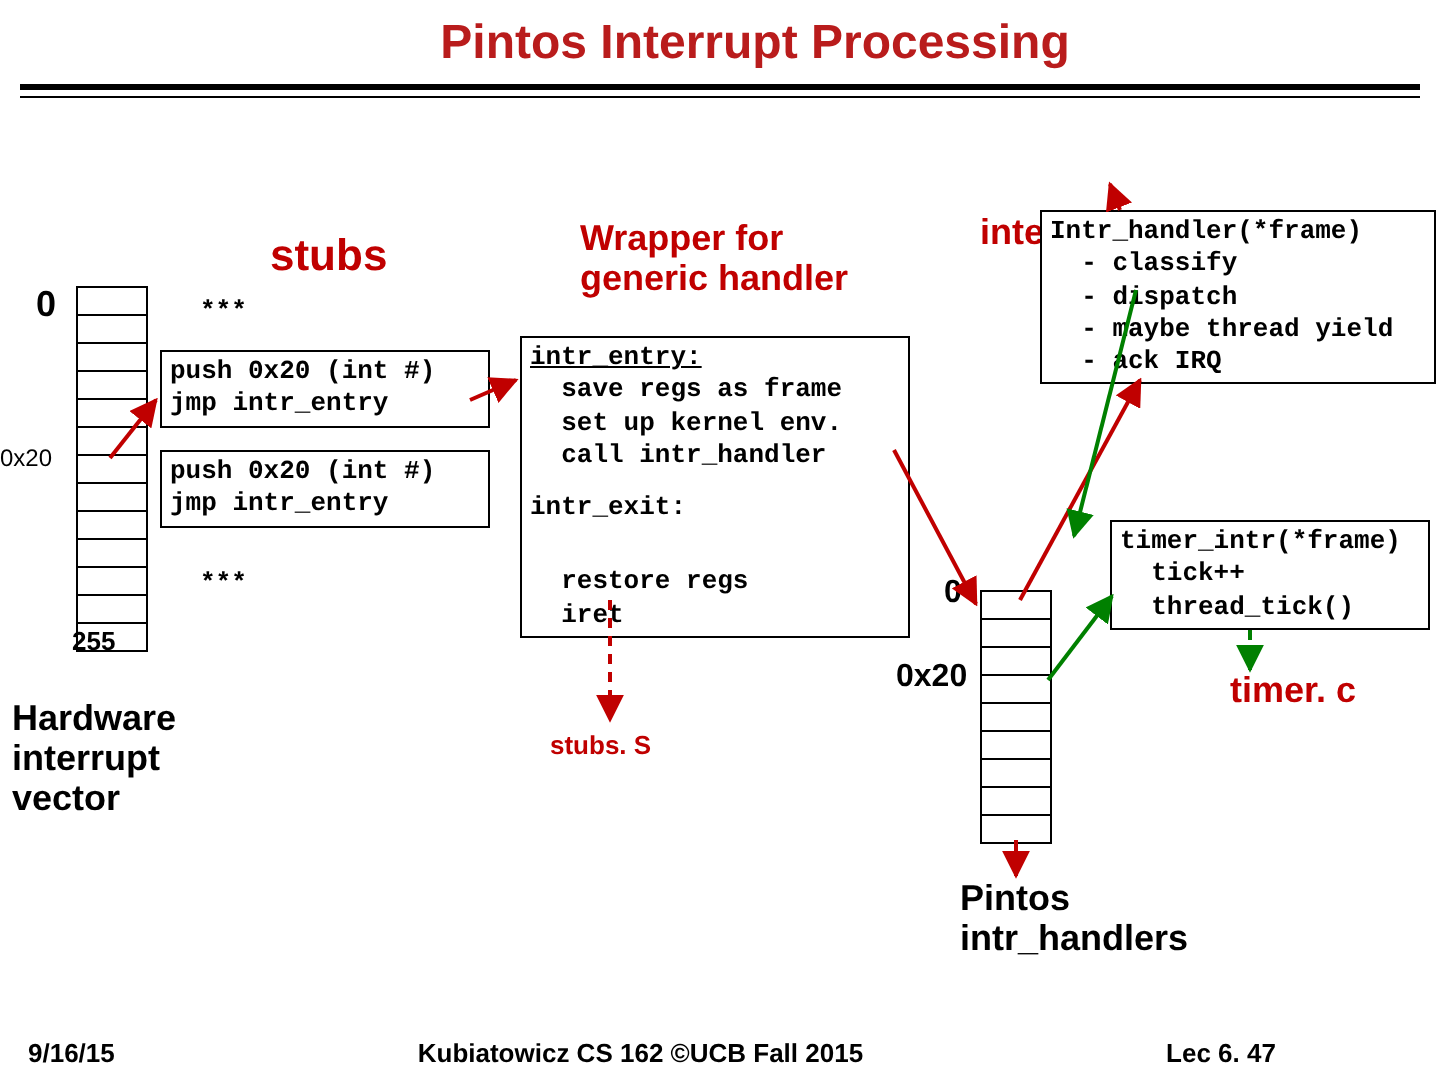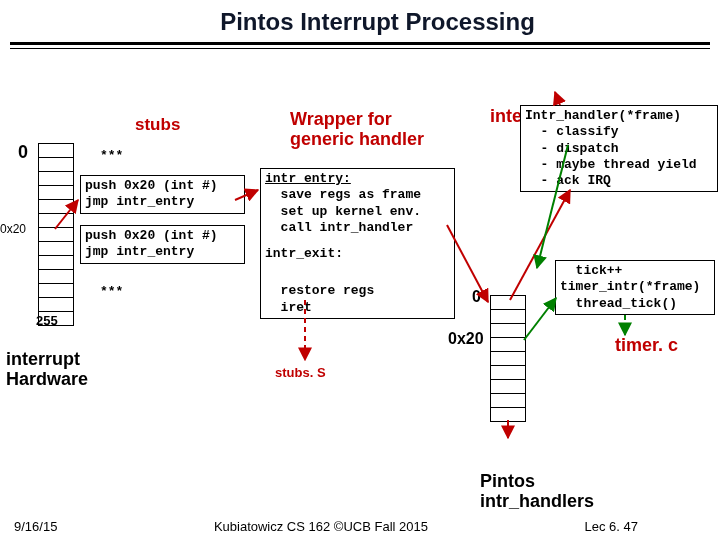--- a/index.html
+++ b/index.html
@@ -14,7 +14,7 @@
   }
   .title {
     text-align: center;
-    color: #0f172a;
+    color: #b91c1c;
     font-size: 24px;
     font-weight: bold;
     padding-top: 8px;

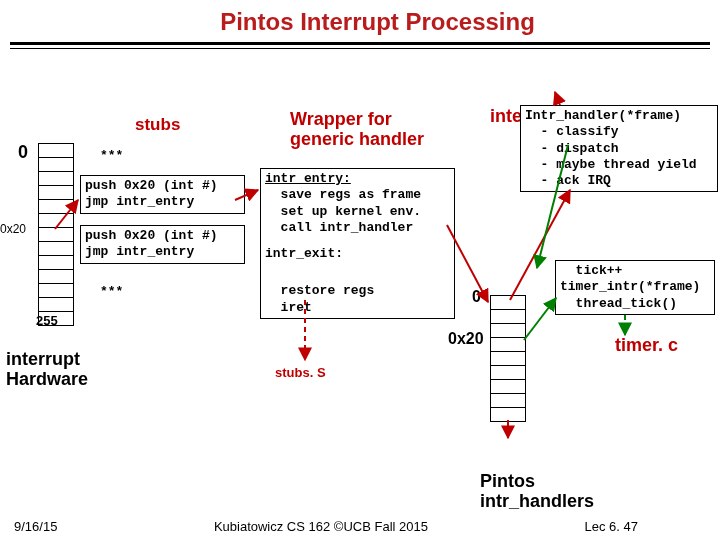--- a/index.html
+++ b/index.html
@@ -29,7 +29,7 @@
   .abs { position: absolute; }
   .bold { font-weight: bold; }
   .red { color: #c00000; }
-  .stubs-heading { font-size: 17px; }
+  .stubs-heading { font-size: 22px; }
   .monoB { font-family: "Courier New", monospace; font-size: 13px; line-height: 1.25; font-weight: bold; }
 
   

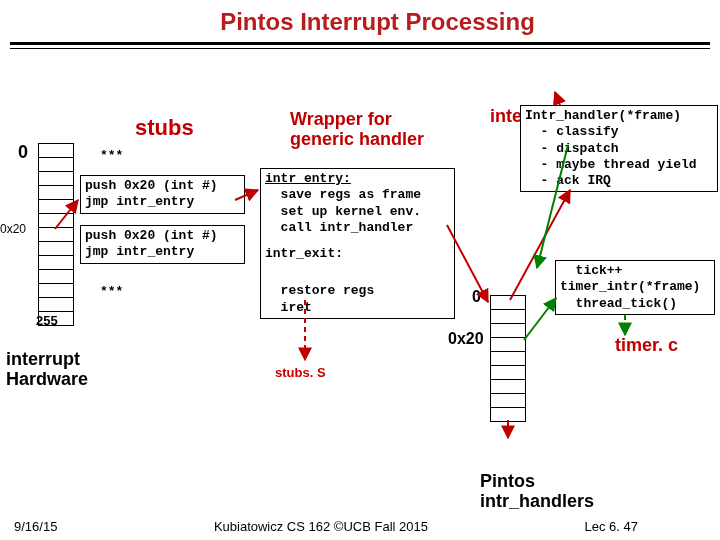--- a/index.html
+++ b/index.html
@@ -157,8 +157,8 @@
 </div>
 
 <div class="abs codebox monoB" style="left:555px; top:260px; width:150px;">
+  <div style="white-space:pre;">timer_intr(*frame)</div>
   <div style="white-space:pre;">  tick++</div>
-  <div style="white-space:pre;">timer_intr(*frame)</div>
   <div style="white-space:pre;">  thread_tick()</div>
 </div>
 

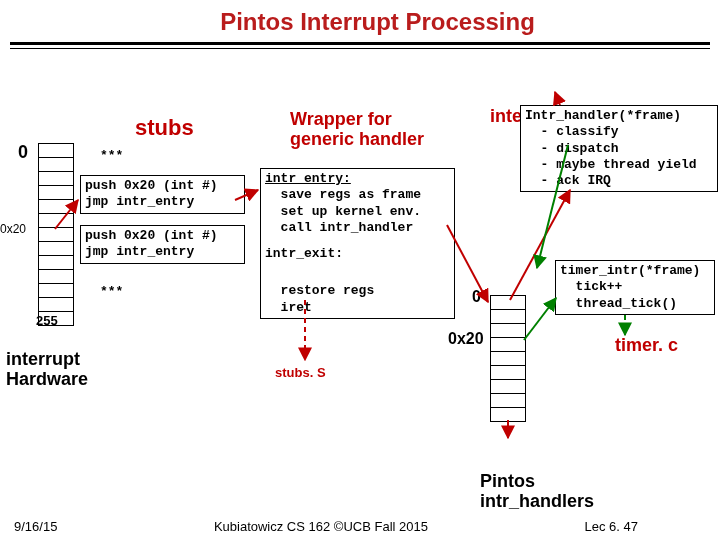--- a/index.html
+++ b/index.html
@@ -112,8 +112,8 @@
 <div class="abs monoB" style="left:100px; top:284px;">***</div>
 
 <div class="abs bold" style="left:6px; top:350px; font-size:18px; line-height:1.1;">
+  <div>Hardware</div>
   <div>interrupt</div>
-  <div>Hardware</div>
 </div>
 
 <div class="abs bold red" style="left:290px; top:110px; font-size:18px; line-height:1.1;">

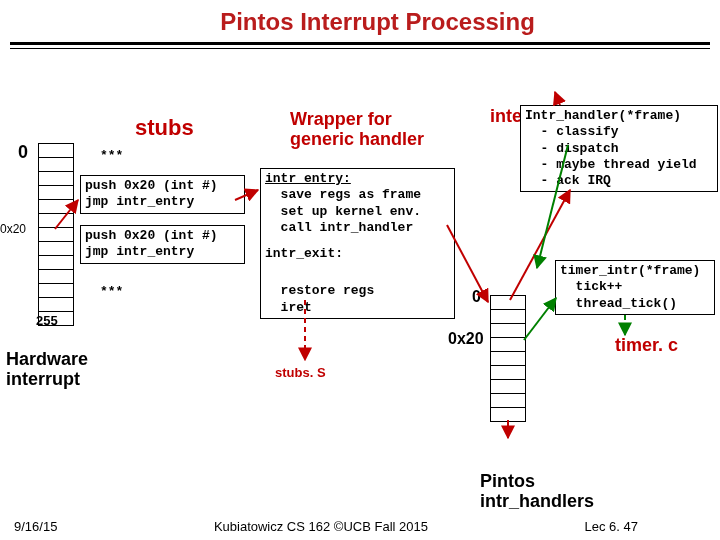--- a/index.html
+++ b/index.html
@@ -114,6 +114,7 @@
 <div class="abs bold" style="left:6px; top:350px; font-size:18px; line-height:1.1;">
   <div>Hardware</div>
   <div>interrupt</div>
+  <div>vector</div>
 </div>
 
 <div class="abs bold red" style="left:290px; top:110px; font-size:18px; line-height:1.1;">

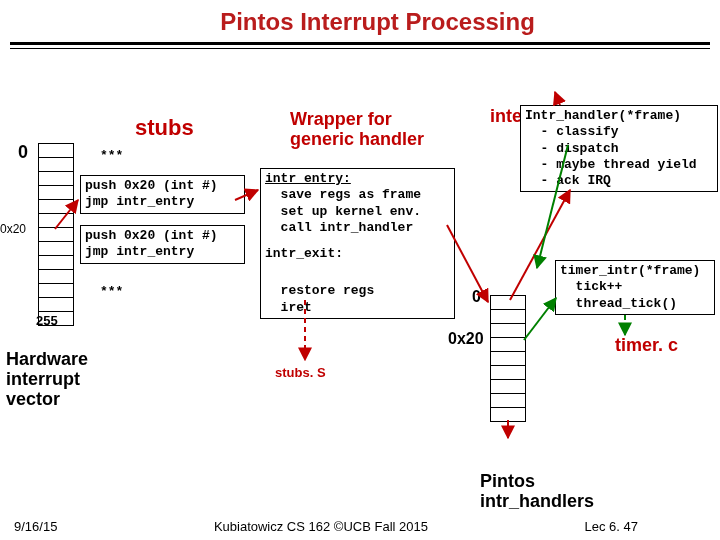--- a/index.html
+++ b/index.html
@@ -165,7 +165,7 @@
 
 <div class="abs bold red" style="left:615px; top:335px; font-size:18px;">timer. c</div>
 
-<div class="abs bold" style="left:480px; top:440px; font-size:18px; line-height:1.1;margin-top:32px;">
+<div class="abs bold" style="left:480px; top:440px; font-size:18px; line-height:1.1;">
   <div>Pintos</div>
   <div>intr_handlers</div>
 </div>

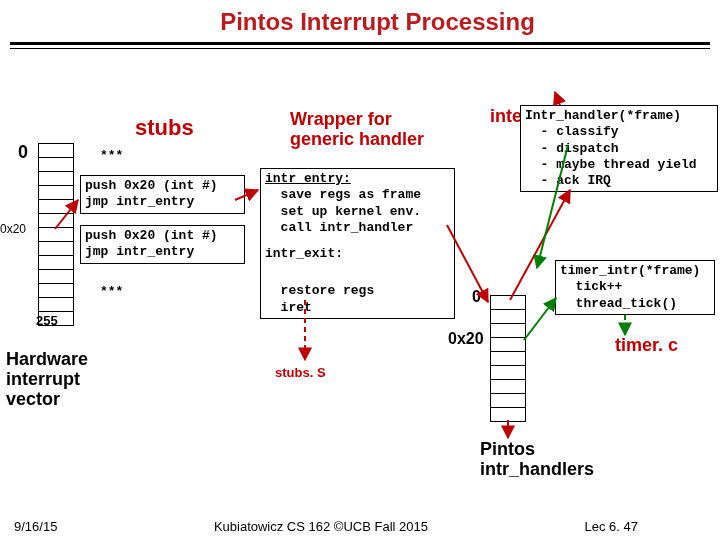--- a/index.html
+++ b/index.html
@@ -60,6 +60,7 @@
     font-size: 13px;
     padding: 0 14px;
     box-sizing: border-box;
+    font-weight: bold;
   }
 
   svg.overlay {

